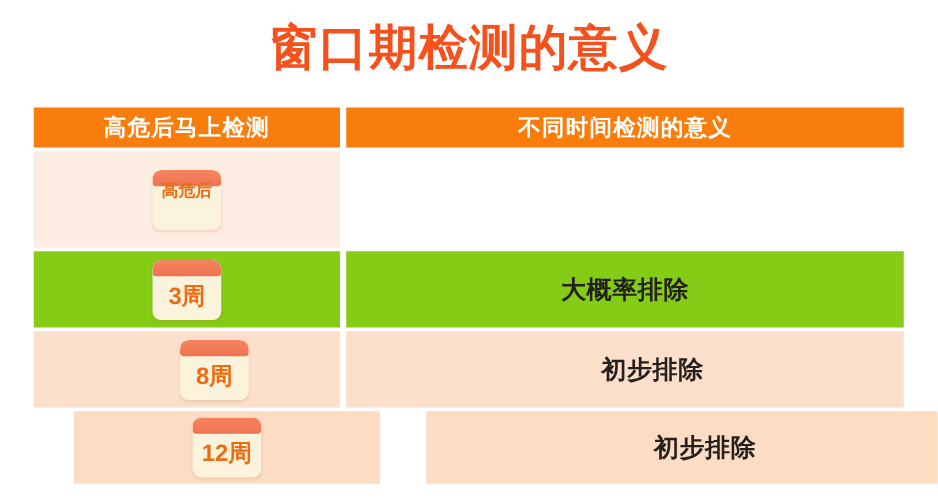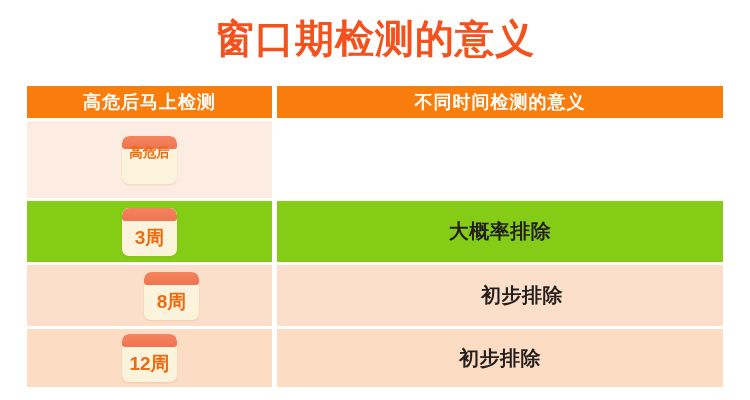--- a/index.html
+++ b/index.html
@@ -93,7 +93,7 @@
   .r1 .cell-left, .r1 .cell-right { background: #fdece1; height: 77px; }
   .r2 .cell-left, .r2 .cell-right { background: #84cc16; height: 61px; }
   .r3 .cell-left, .r3 .cell-right { background: #fbdfca; height: 61px; padding-left: 44px; }
-  .r4 .cell-left, .r4 .cell-right { background: #fcdcc3; height: 58px; }
+  .r4 .cell-left, .r4 .cell-right { background: #fcdcc3; height: 58px; margin-left: 32px; }
 
   .desc {
     font-size: 20px;

